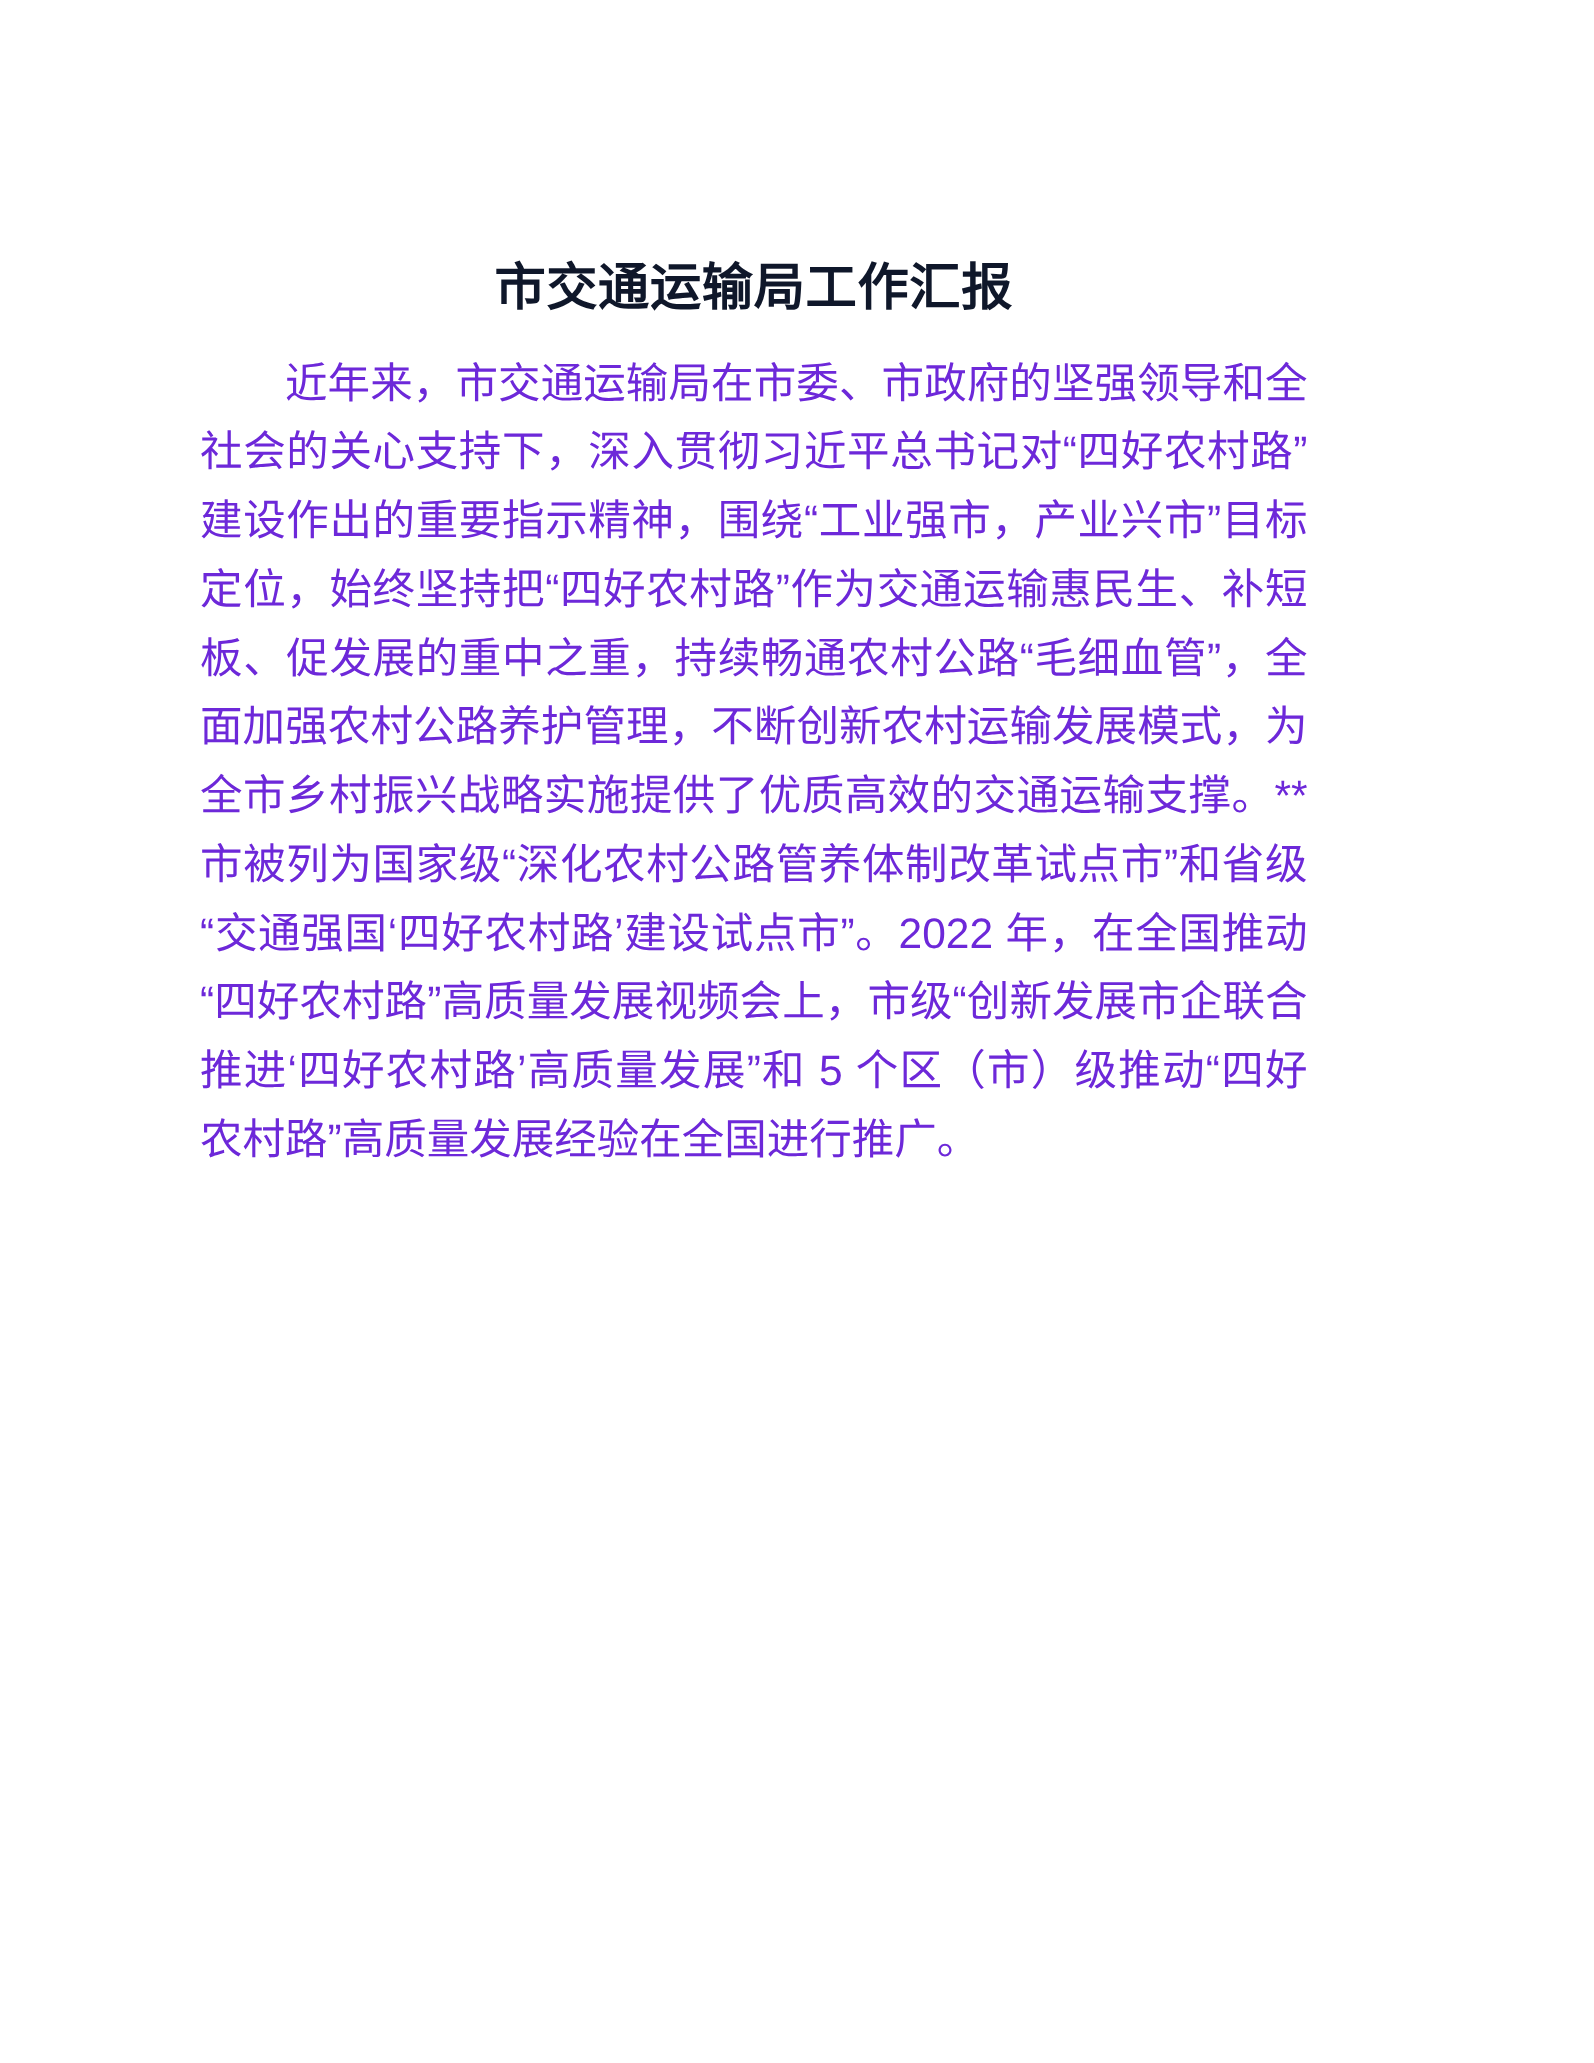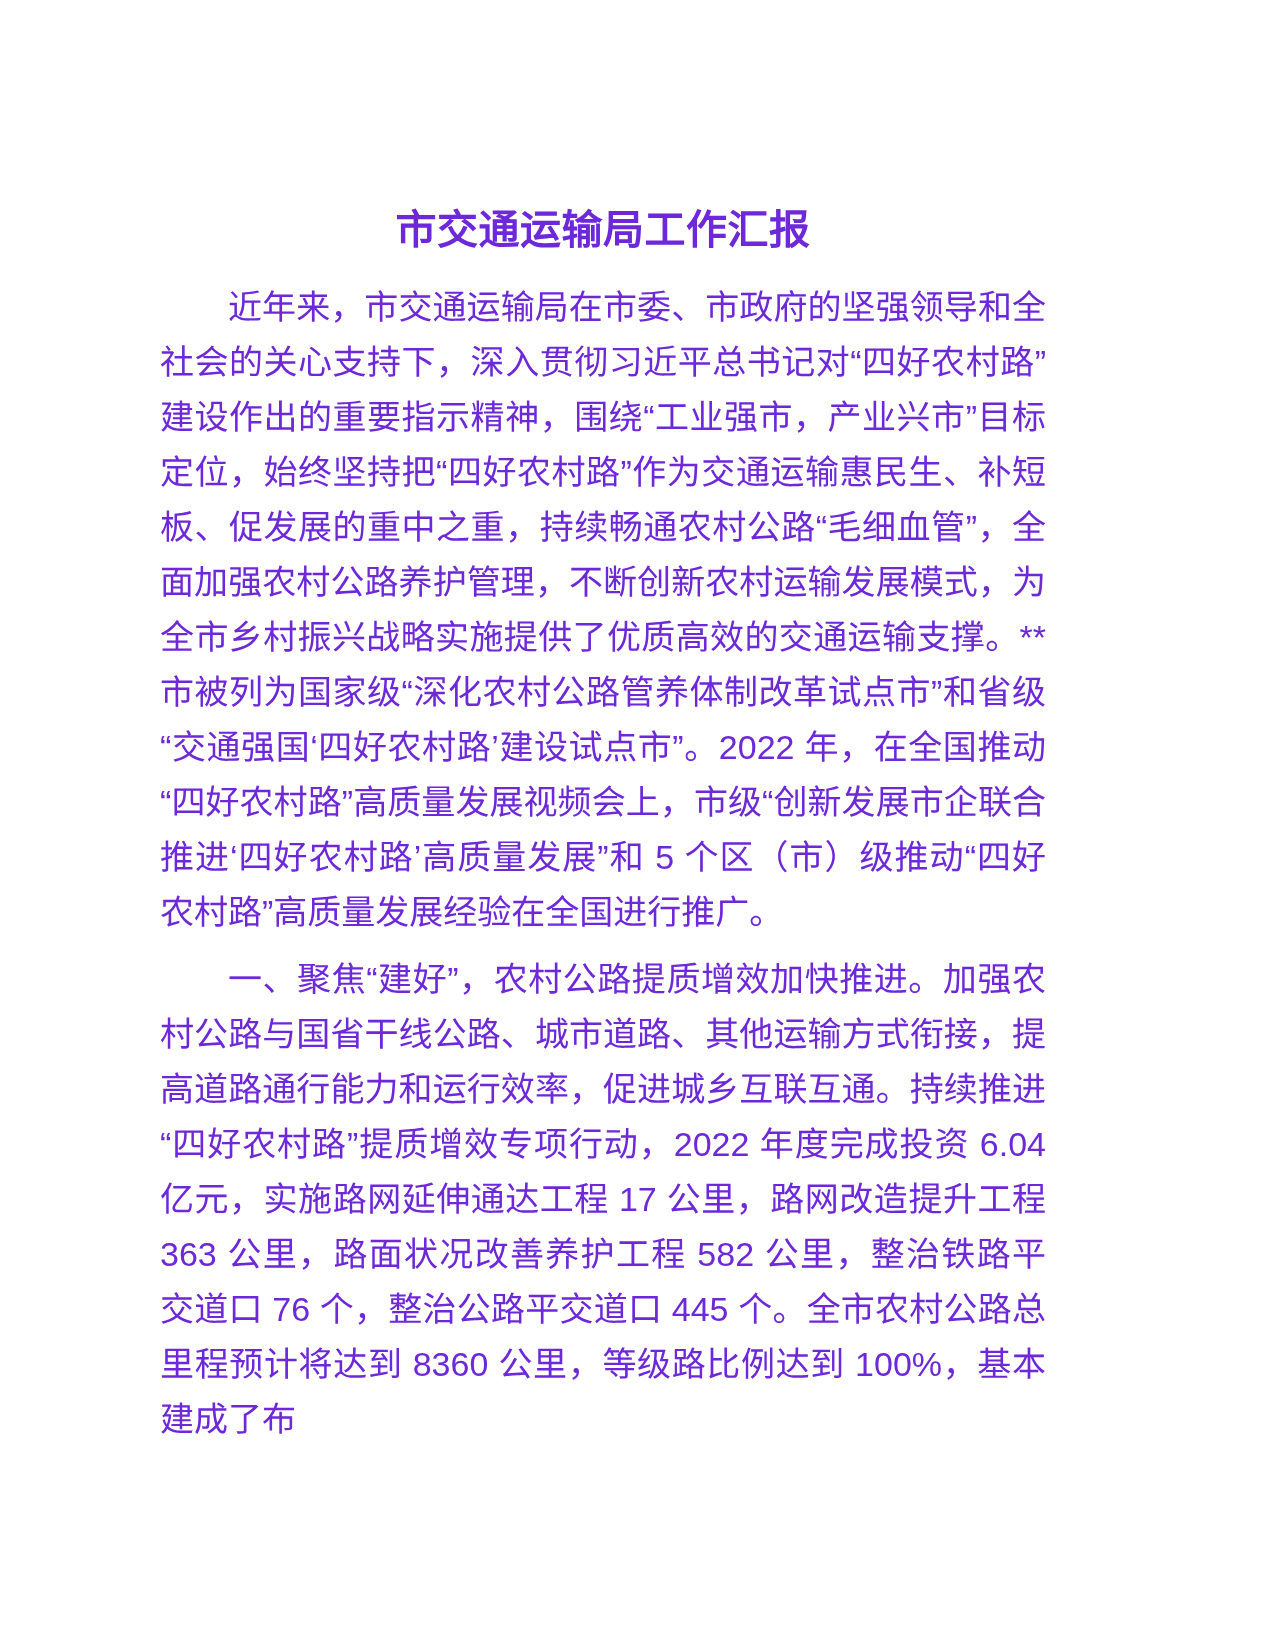--- a/index.html
+++ b/index.html
@@ -38,7 +38,7 @@
     line-height: 1.25;
     text-align: center;
     letter-spacing: 0.5px;
-    color: #6d28d9;
+    color: #0f172a;
     position: absolute;
     top: 205px;
     left: 0;

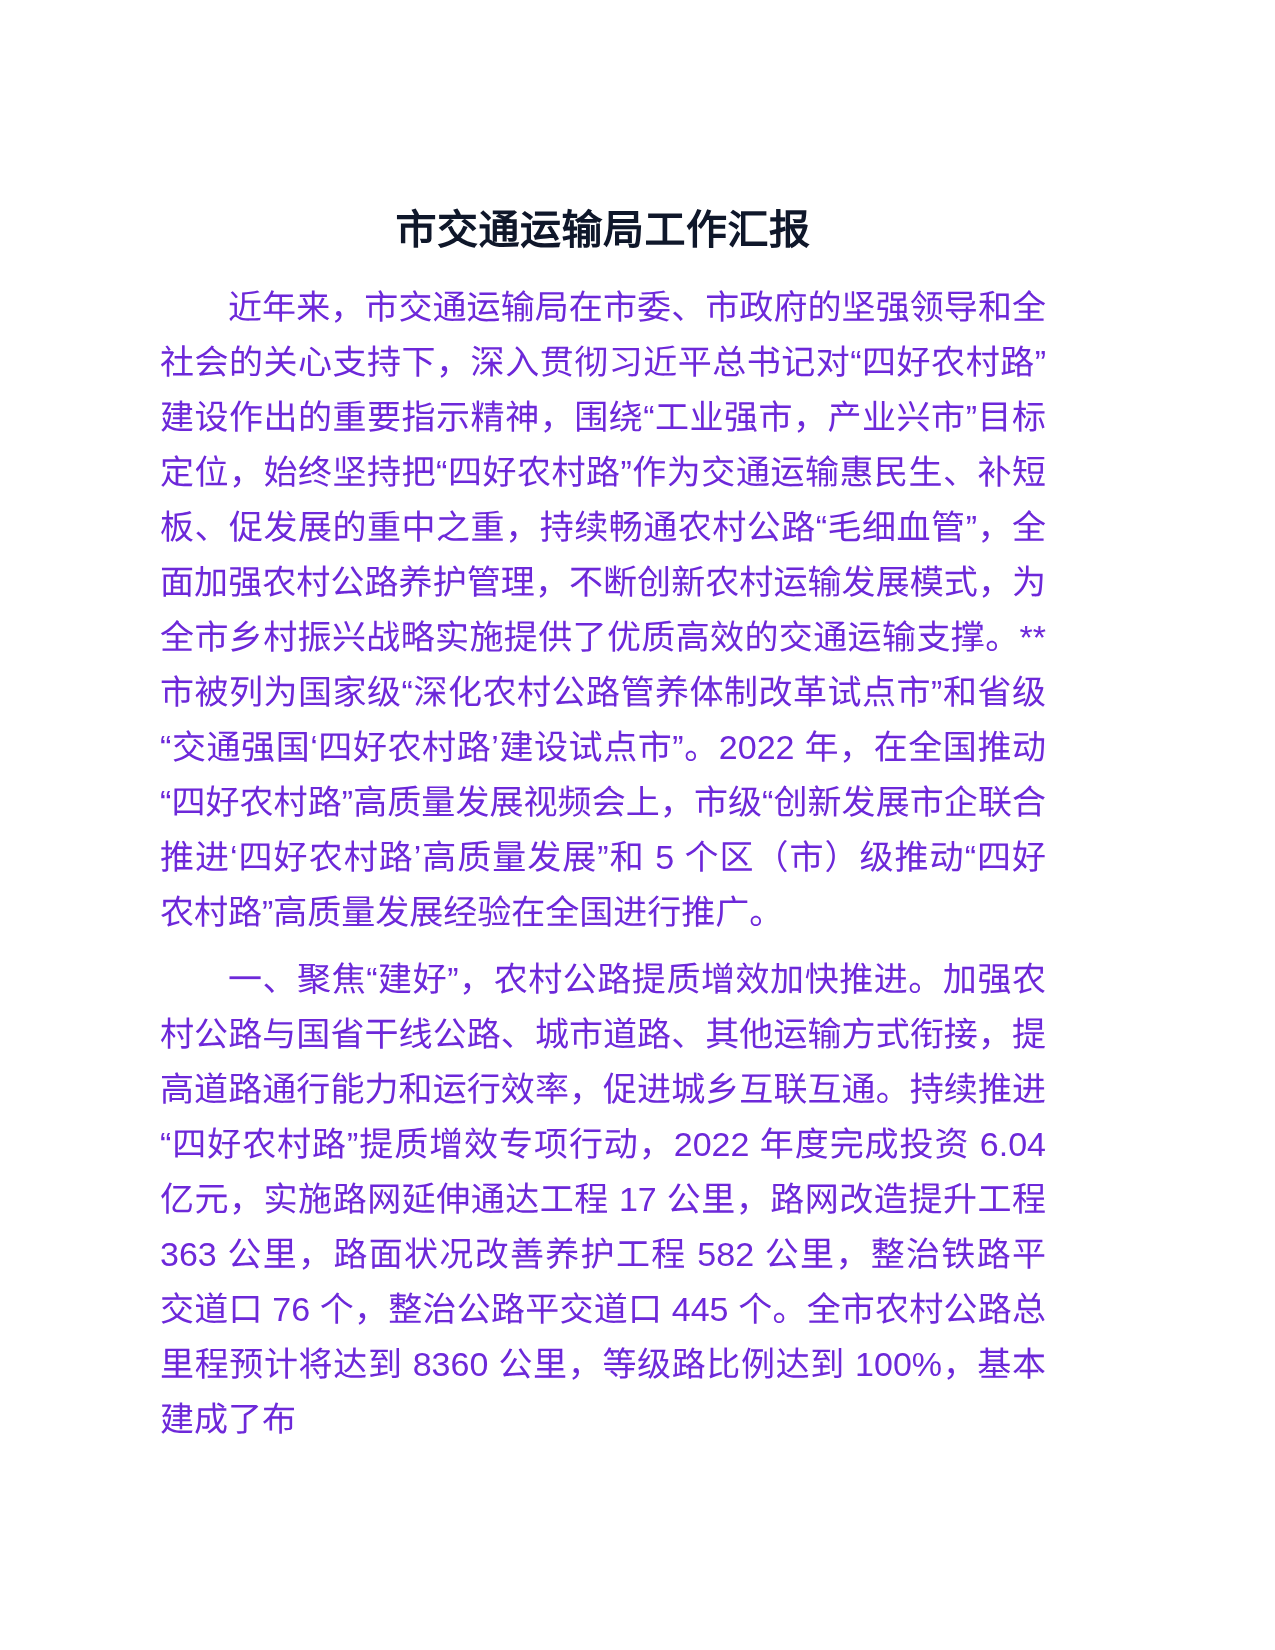--- a/index.html
+++ b/index.html
@@ -83,7 +83,6 @@
 
       <p class="para">近年来，市交通运输局在市委、市政府的坚强领导和全社会的关心支持下，深入贯彻习近平总书记对“四好农村路”建设作出的重要指示精神，围绕“工业强市，产业兴市”目标定位，始终坚持把“四好农村路”作为交通运输惠民生、补短板、促发展的重中之重，持续畅通农村公路“毛细血管”，全面加强农村公路养护管理，不断创新农村运输发展模式，为全市乡村振兴战略实施提供了优质高效的交通运输支撑。**市被列为国家级“深化农村公路管养体制改革试点市”和省级“交通强国‘四好农村路’建设试点市”。2022 年，在全国推动“四好农村路”高质量发展视频会上，市级“创新发展市企联合推进‘四好农村路’高质量发展”和 5 个区（市）级推动“四好农村路”高质量发展经验在全国进行推广。</p>
 
-      <p class="para">一、聚焦“建好”，农村公路提质增效加快推进。加强农村公路与国省干线公路、城市道路、其他运输方式衔接，提高道路通行能力和运行效率，促进城乡互联互通。持续推进“四好农村路”提质增效专项行动，2022 年度完成投资 6.04 亿元，实施路网延伸通达工程 17 公里，路网改造提升工程 363 公里，路面状况改善养护工程 582 公里，整治铁路平交道口 76 个，整治公路平交道口 445 个。全市农村公路总里程预计将达到 8360 公里，等级路比例达到 100%，基本建成了布</p>
 
     </div>
 

